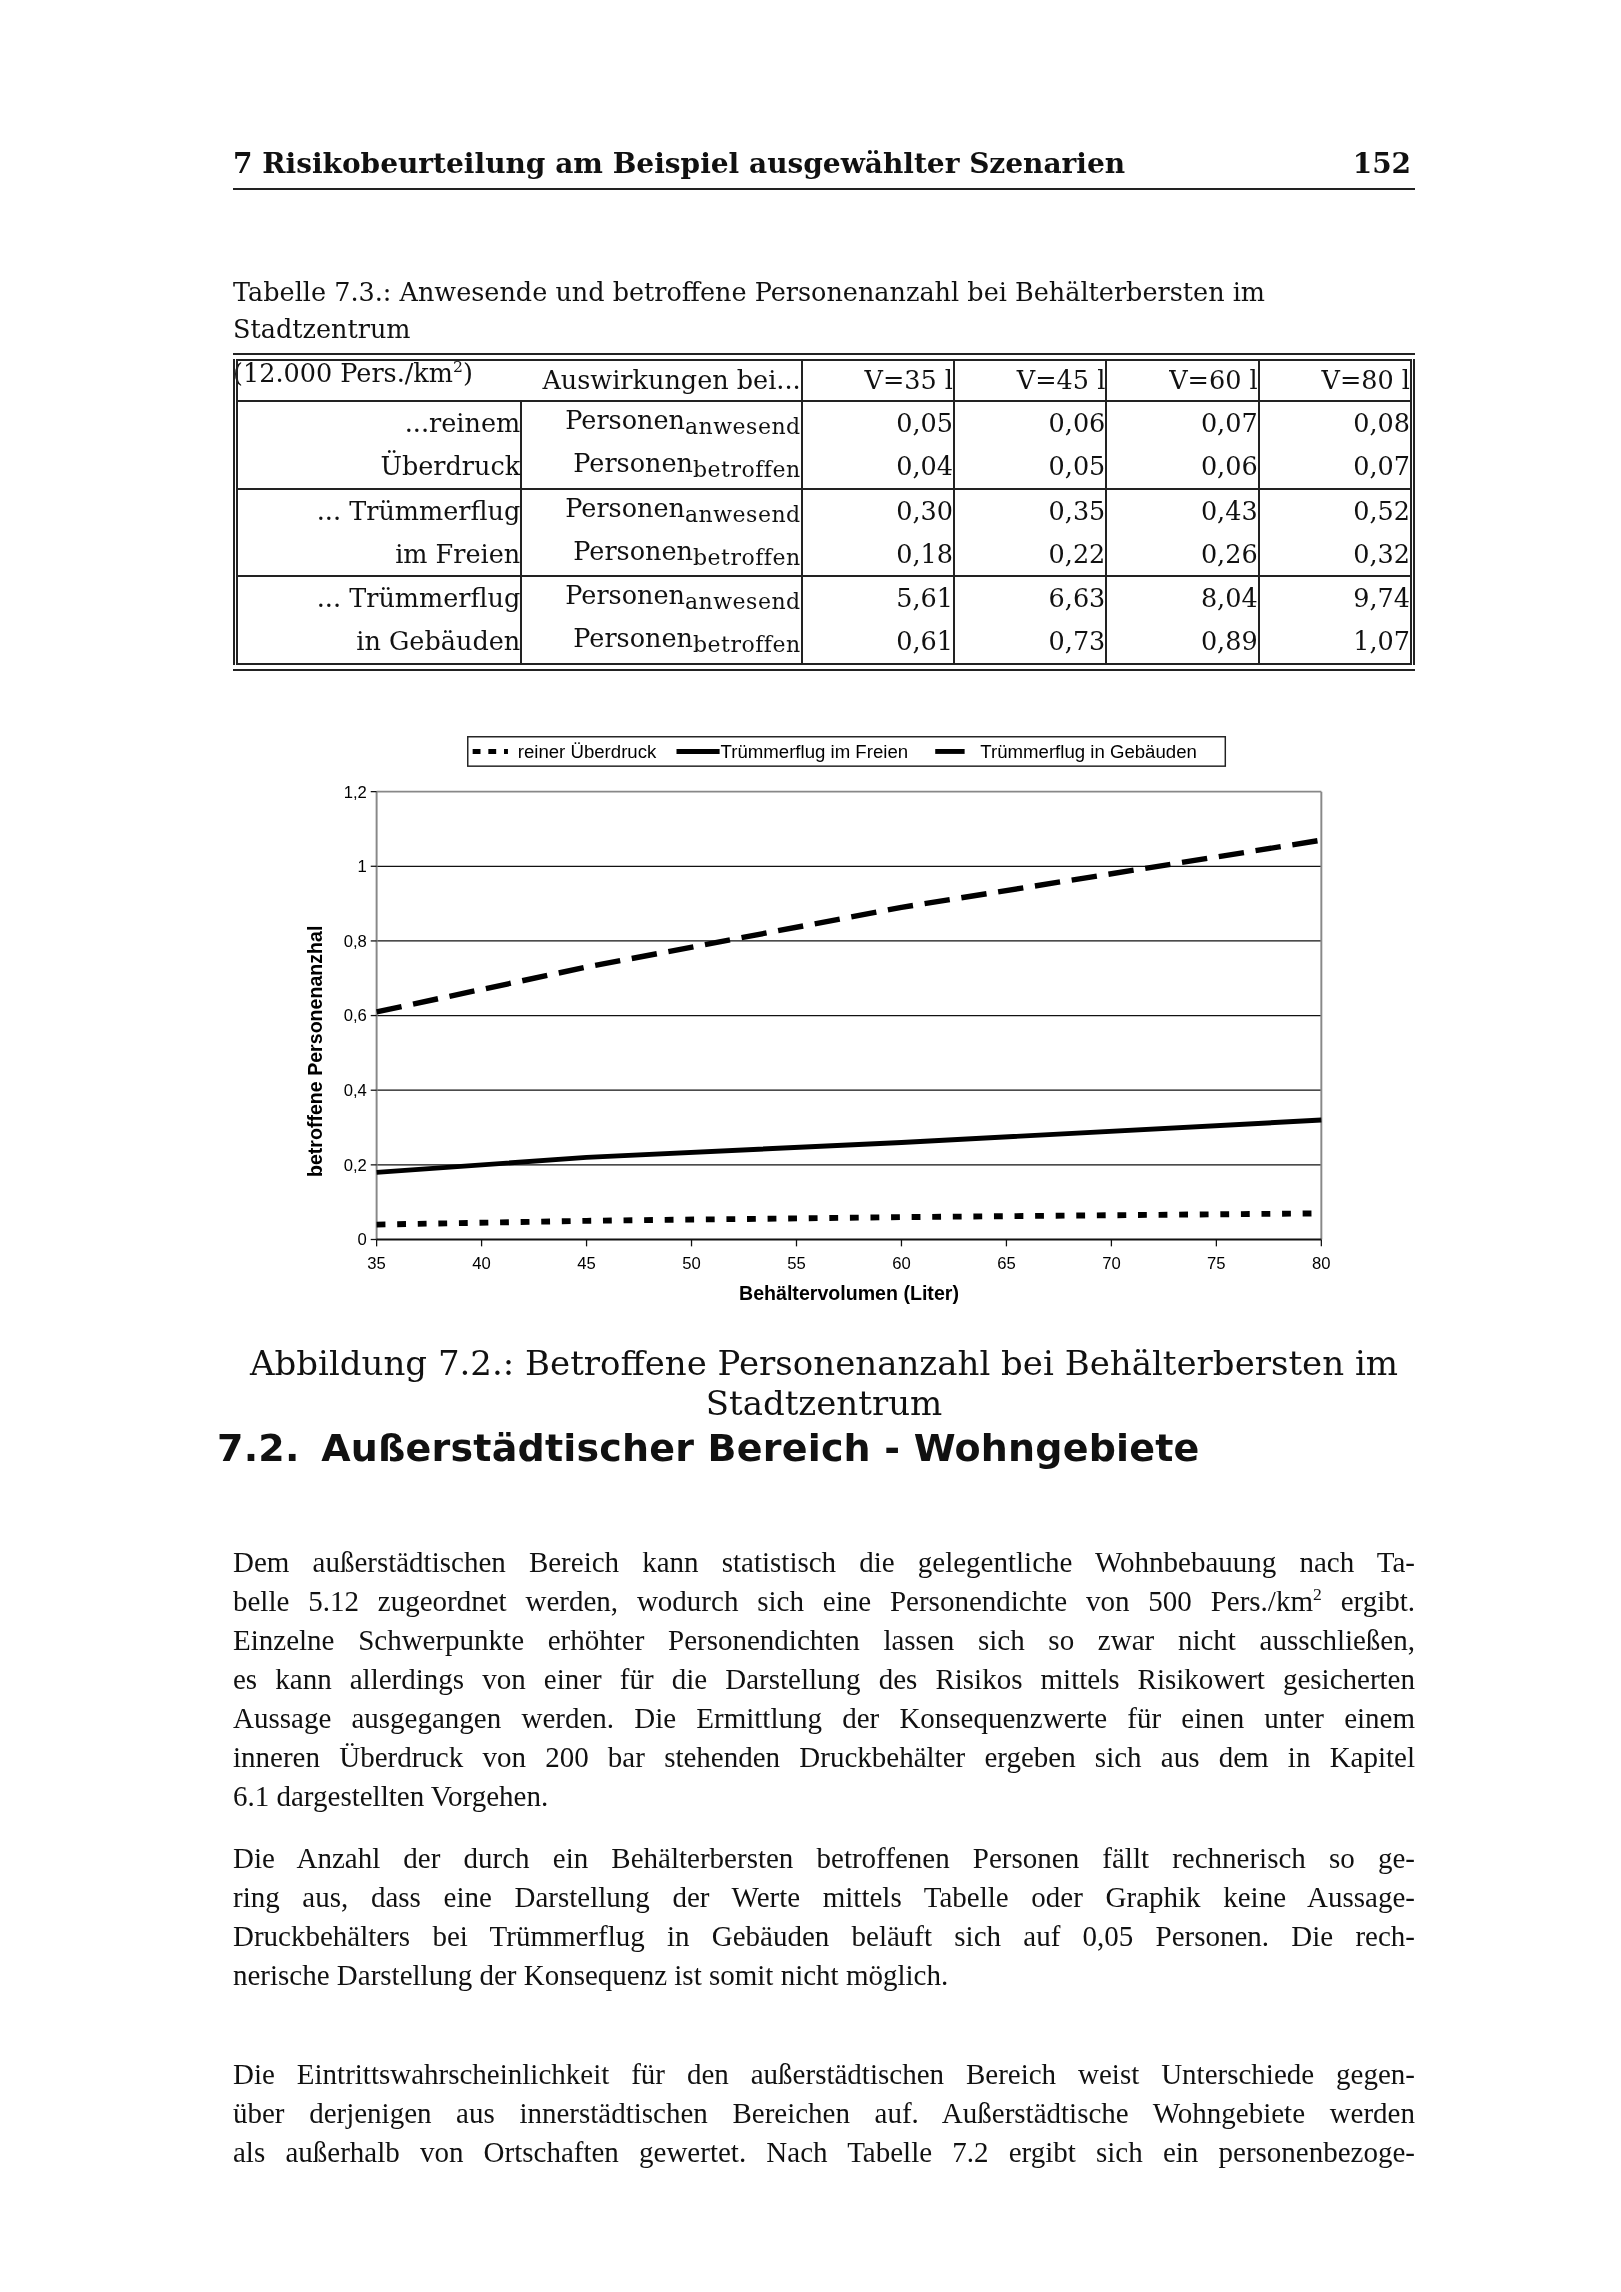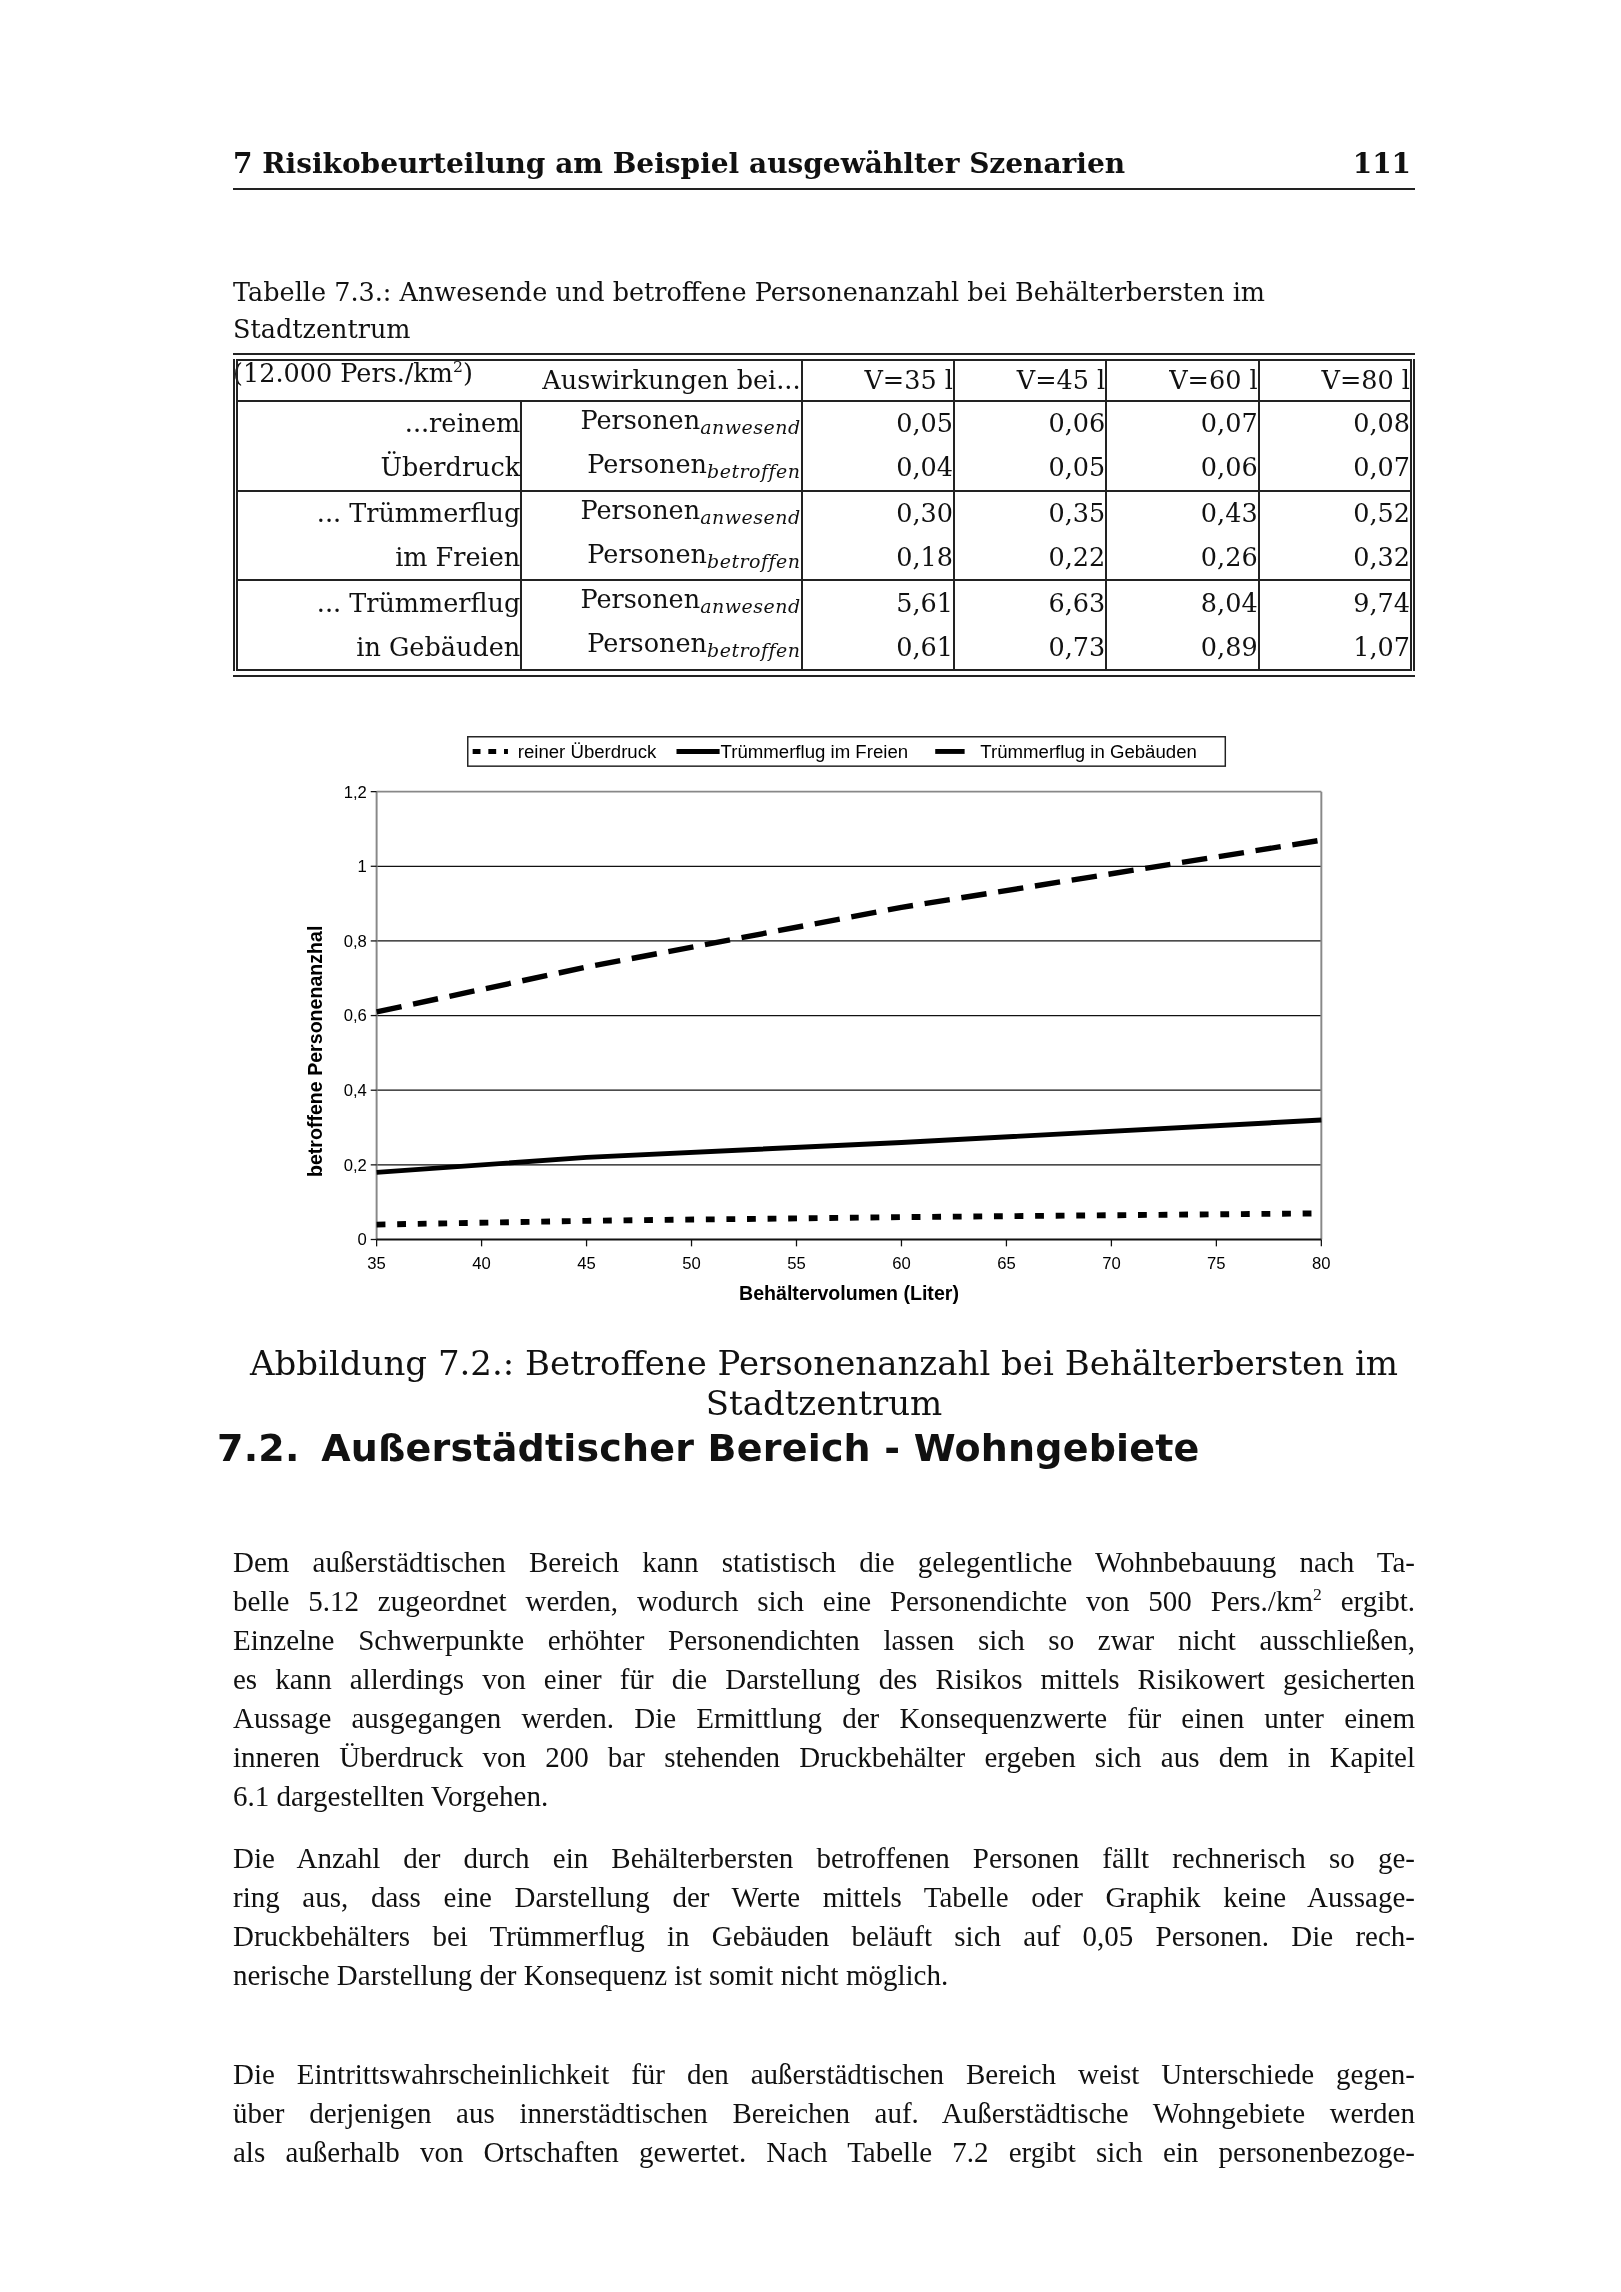--- a/index.html
+++ b/index.html
@@ -64,7 +64,7 @@
 
 <div id="running-header" class="abs">
   <span class="title">7 Risikobeurteilung am Beispiel ausgewählter Szenarien</span>
-  <span class="page">111</span>
+  <span class="page">152</span>
 </div>
 
 <div id="table-caption" class="abs">

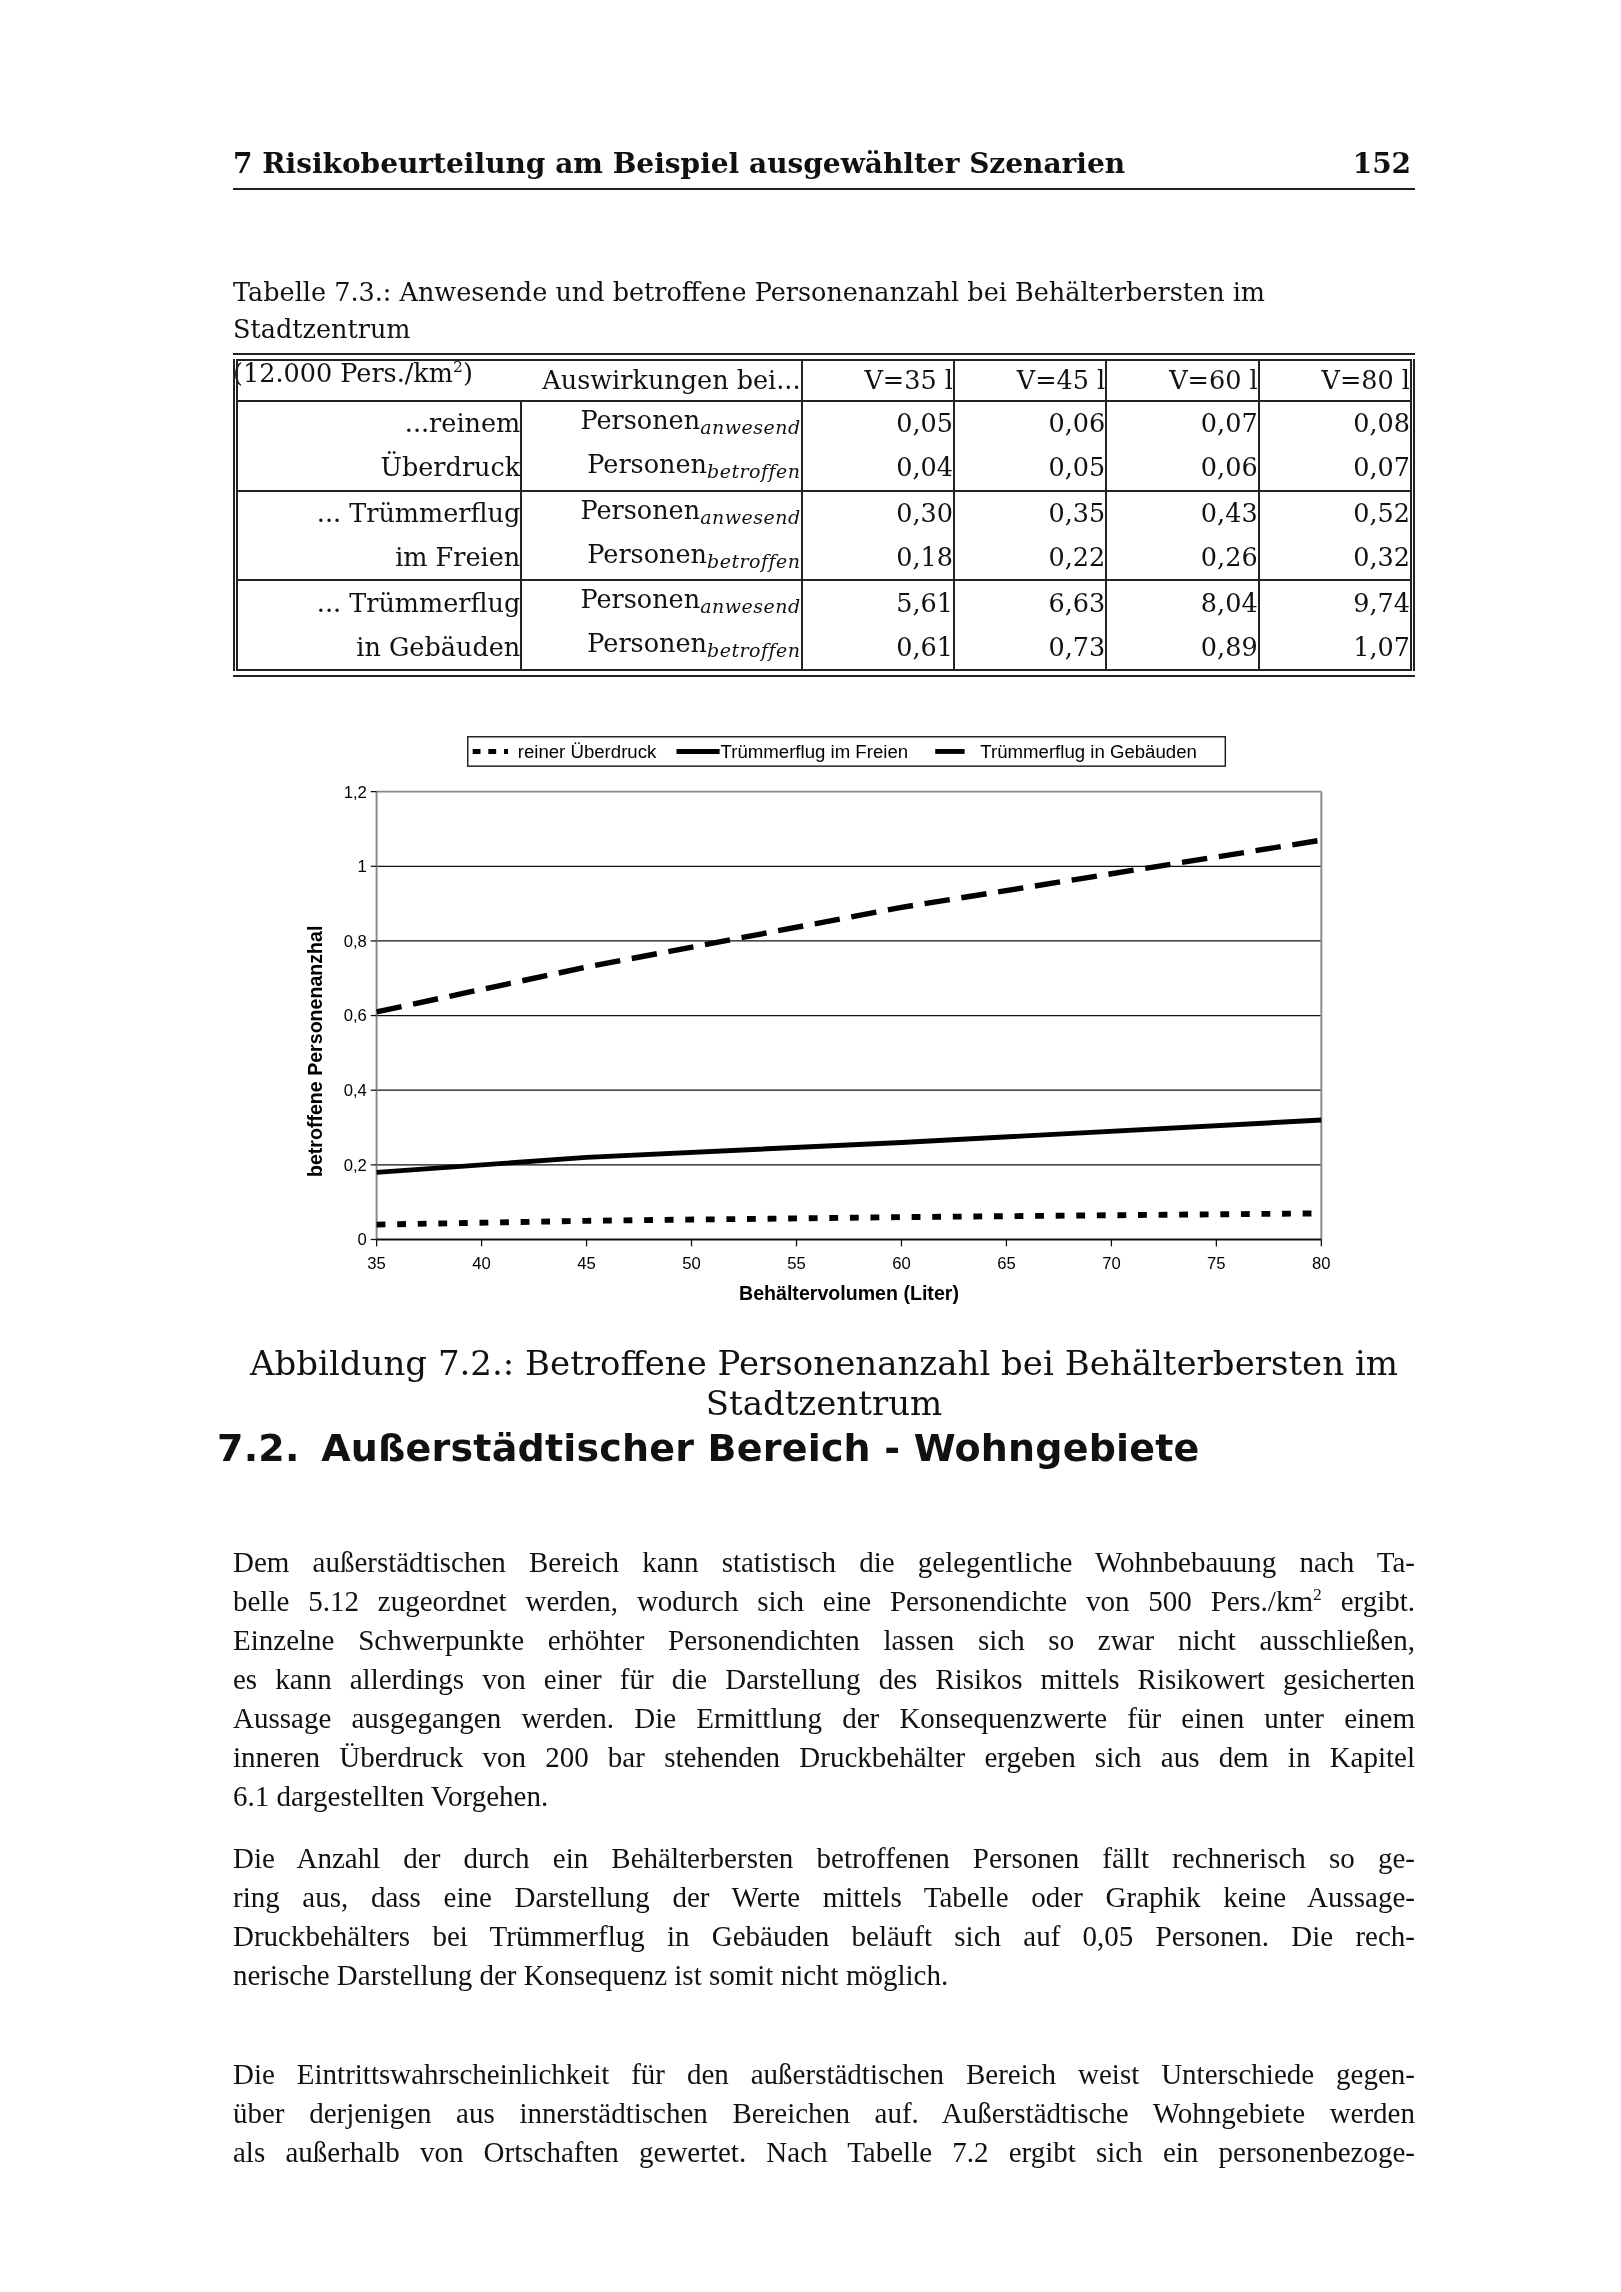--- a/index.html
+++ b/index.html
@@ -32,7 +32,7 @@
   table.data td.cv { width: 129px; border-left: 2px solid #222; }
   table.data td.cl { border-right: 5.9px double #222; }
   table.data tr.head td.hspan { border-left: 5.9px double #222; }
-  table.data sub { font-style: italic; font-size: 19px; vertical-align: -4.9px; letter-spacing: 0.5px; }
+  table.data sub { font-size: 22px; vertical-align: -4.9px; letter-spacing: 0.5px; }
   table.data tr:first-child td { border-top: 2px solid #222; }
   table.data tr:last-child td { border-bottom: 2px solid #222; }
 

